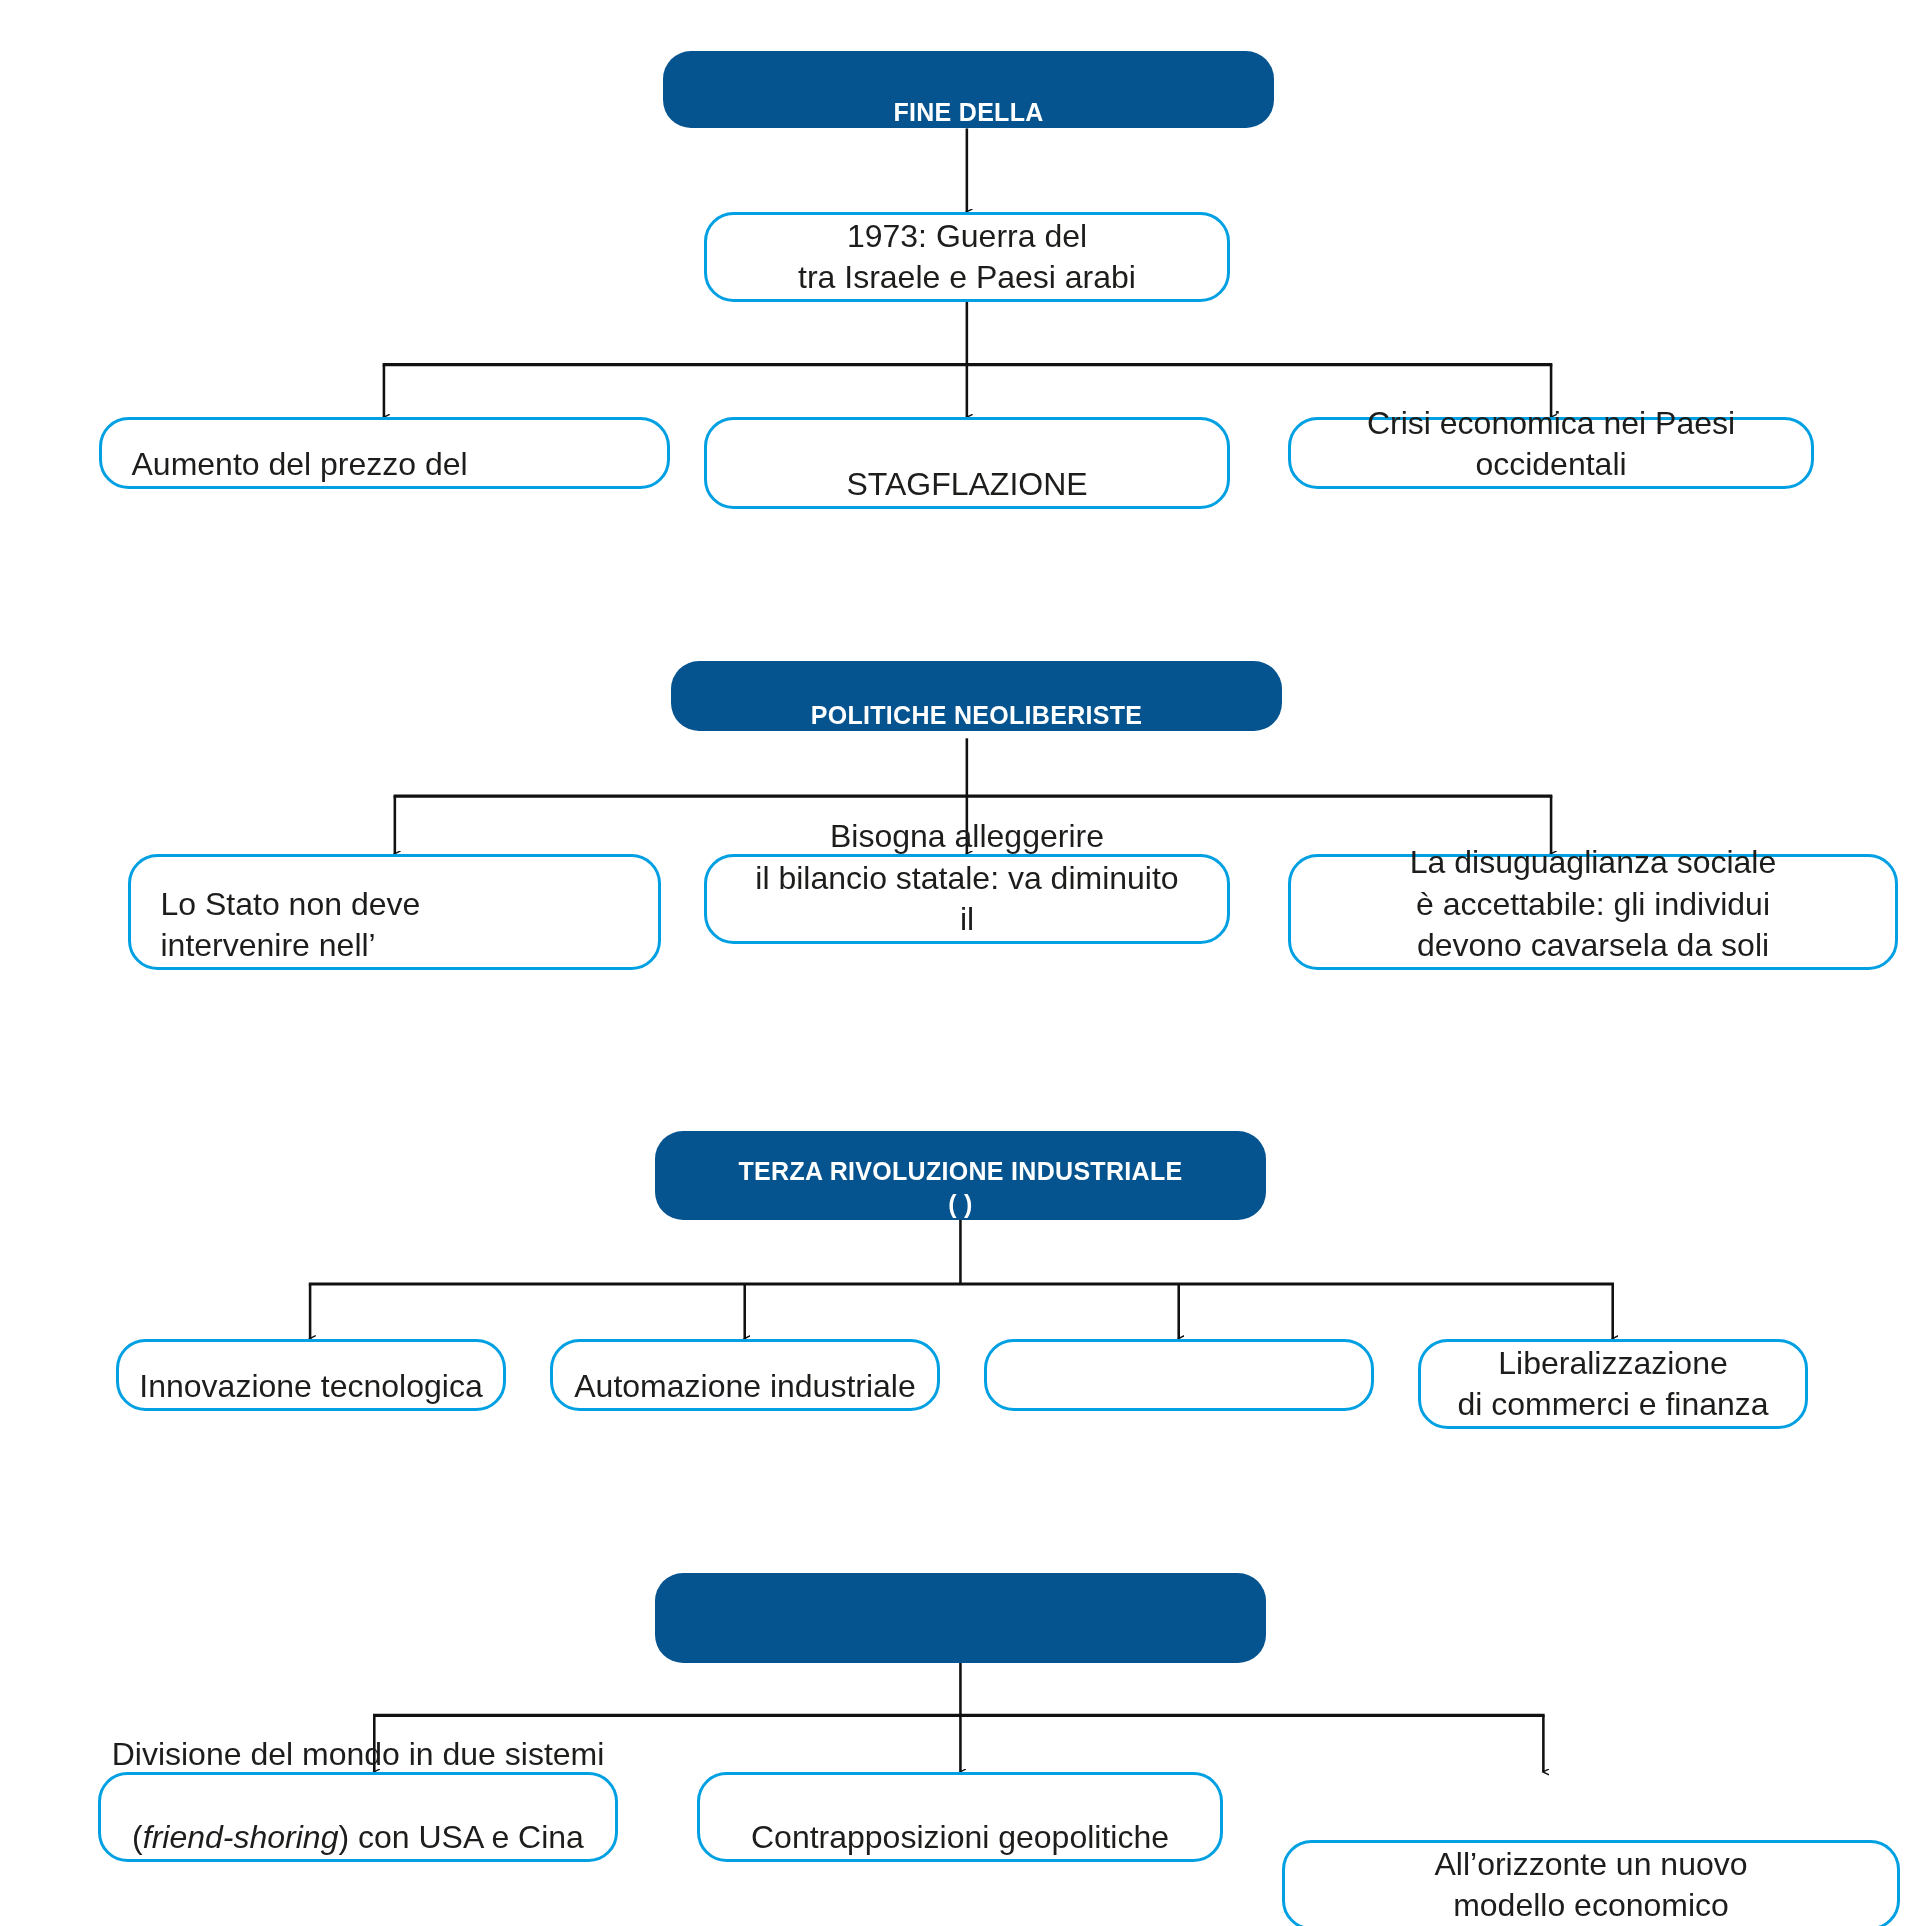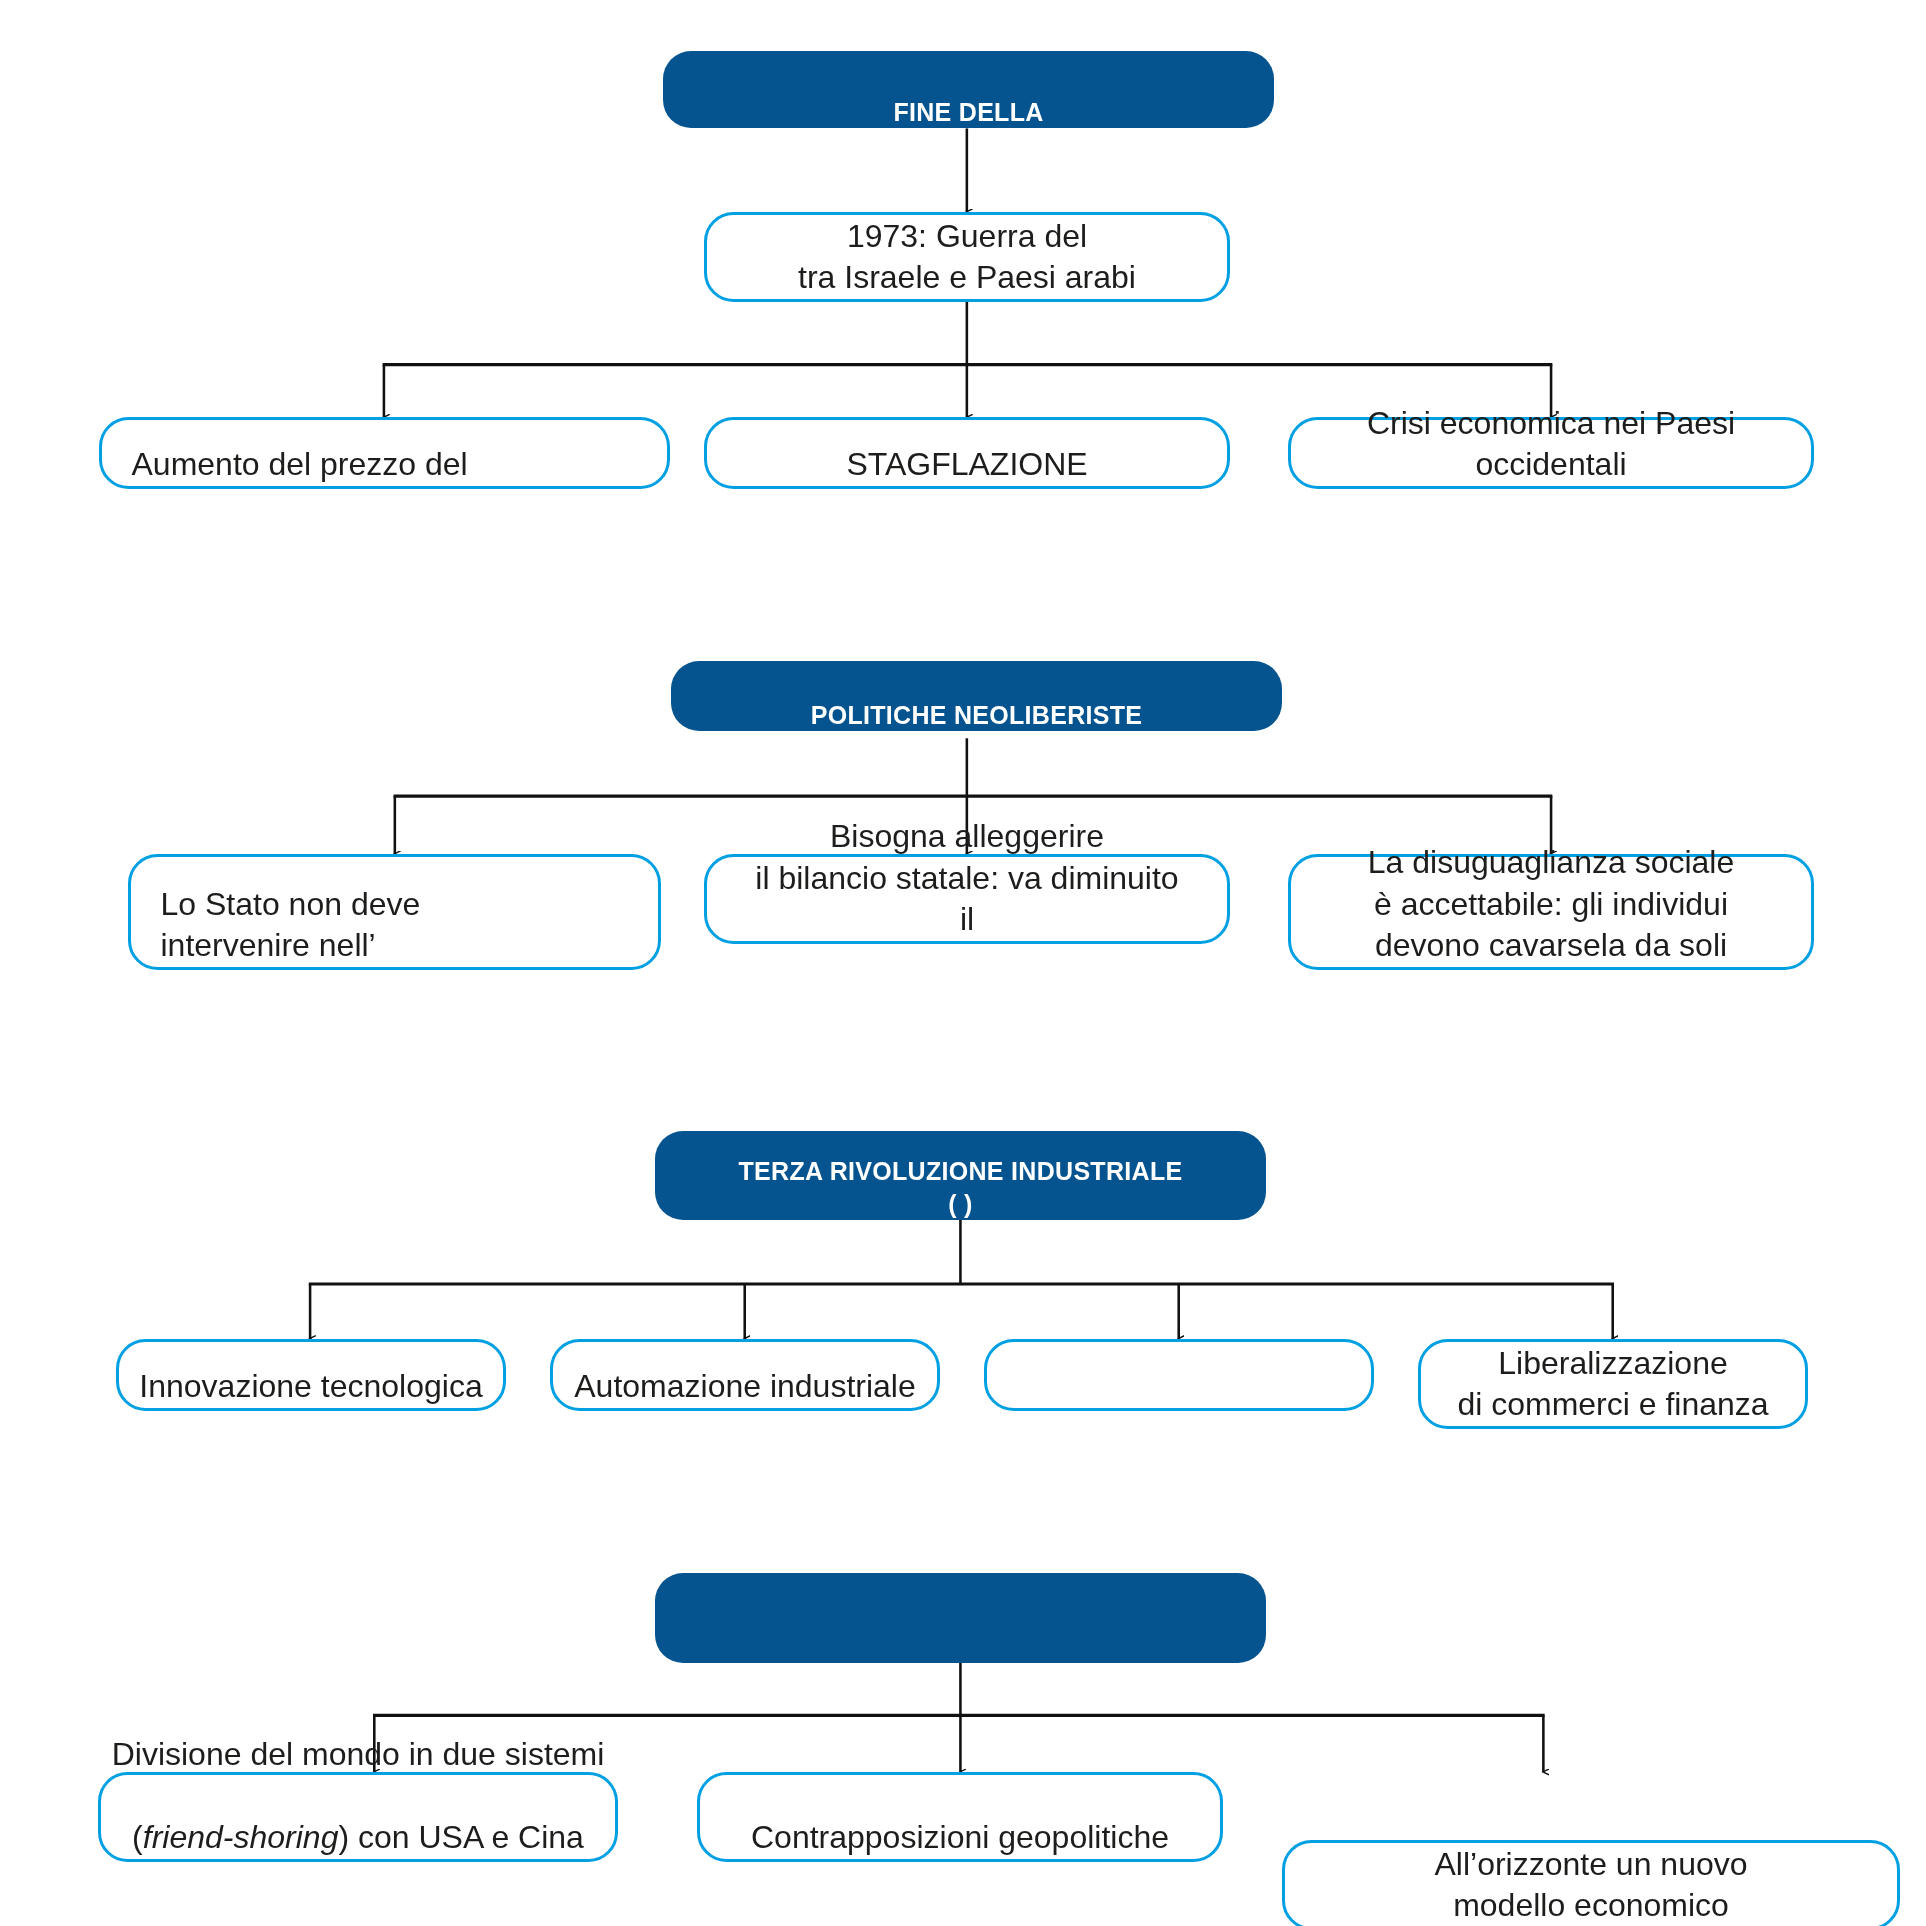--- a/index.html
+++ b/index.html
@@ -134,7 +134,7 @@
     <span class="node-text">Aumento del prezzo del</span>
   </div>
 
-  <div class="node leaf" style="left:704px; top:417px; width:526px; height:72px;">
+  <div class="node leaf" style="left:704px; top:417px; width:526px; height:92px;">
     <span class="node-text">STAGFLAZIONE</span>
   </div>
 

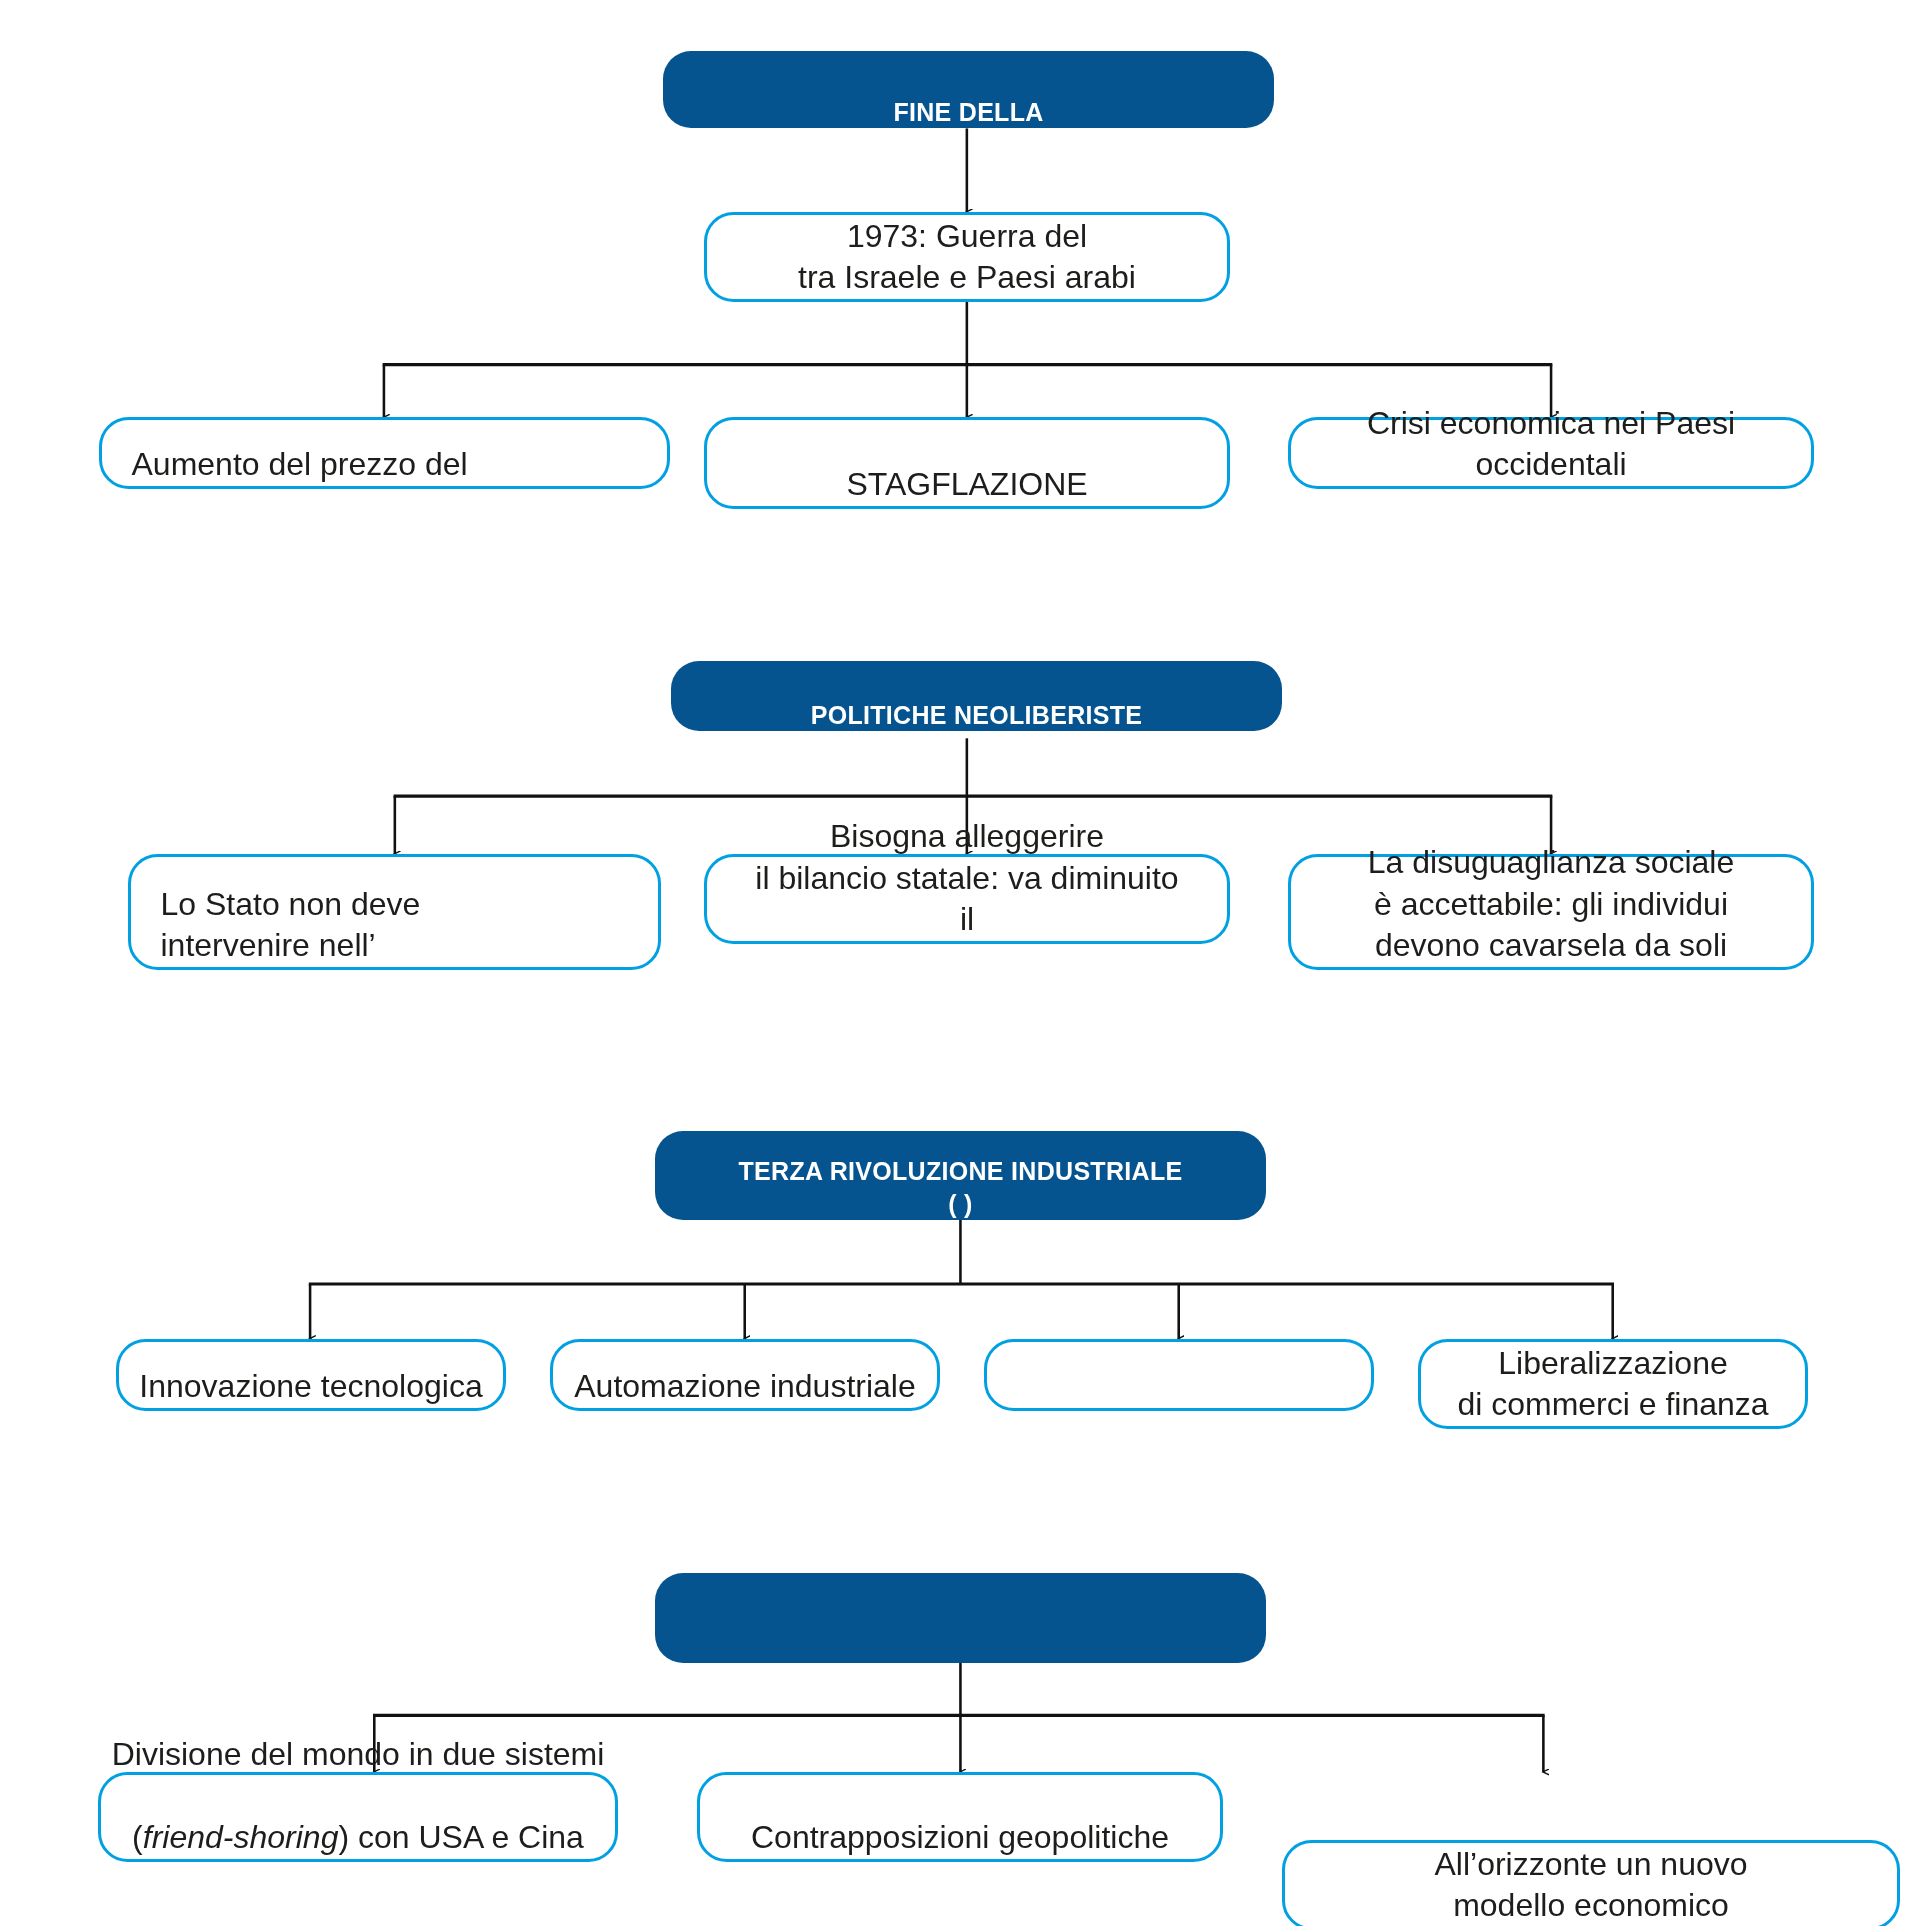--- a/index.html
+++ b/index.html
@@ -157,7 +157,7 @@
 il</span>
   </div>
 
-  <div class="node leaf" style="left:1288px; top:854px; width:526px; height:116px;">
+  <div class="node leaf" style="left:1288px; top:854px; width:610px; height:116px;">
     <span class="node-text">La disuguaglianza sociale
 è accettabile: gli individui
 devono cavarsela da soli</span>

